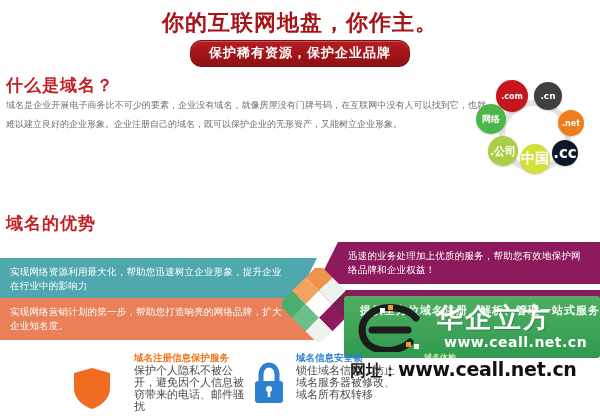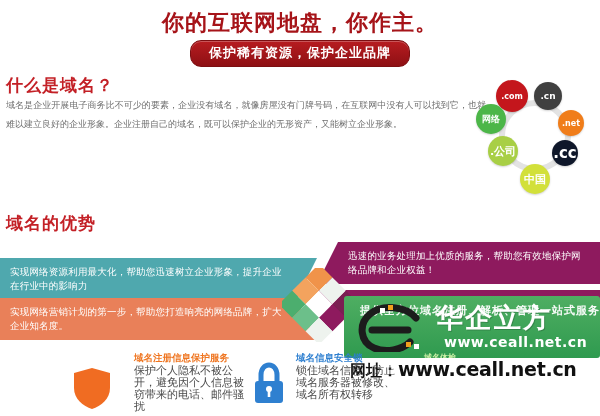--- a/index.html
+++ b/index.html
@@ -155,7 +155,7 @@
     <div class="tld" id="tld1" style="left: 58px; top: 2px; width: 28px; height: 28px; background: #404040; font-size: 9px;">.cn</div>
     <div class="tld" id="tld2" style="left: 82px; top: 30px; width: 26px; height: 26px; background: rgb(240, 125, 26); font-size: 8px;">.net</div>
     <div class="tld" id="tld3" style="left: 76px; top: 60px; width: 26px; height: 26px; background: #0f172a; font-size: 15px;">.cc</div>
-    <div class="tld" id="tld4" style="left: 44px; top: 84px; width: 30px; height: 30px; background: rgb(210, 224, 58); font-size: 11px;">中国</div>
+    <div class="tld" id="tld4" style="left: 44px; top: 64px; width: 30px; height: 30px; background: rgb(210, 224, 58); font-size: 14px;">中国</div>
     <div class="tld" id="tld5" style="left: 12px; top: 56px; width: 30px; height: 30px; background: rgb(168, 207, 69); font-size: 11px;">.公司</div>
     <div class="tld" id="tld6" style="left: 0px; top: 24px; width: 30px; height: 30px; background: rgb(76, 182, 72); font-size: 9px;">网络</div>
   </div>

